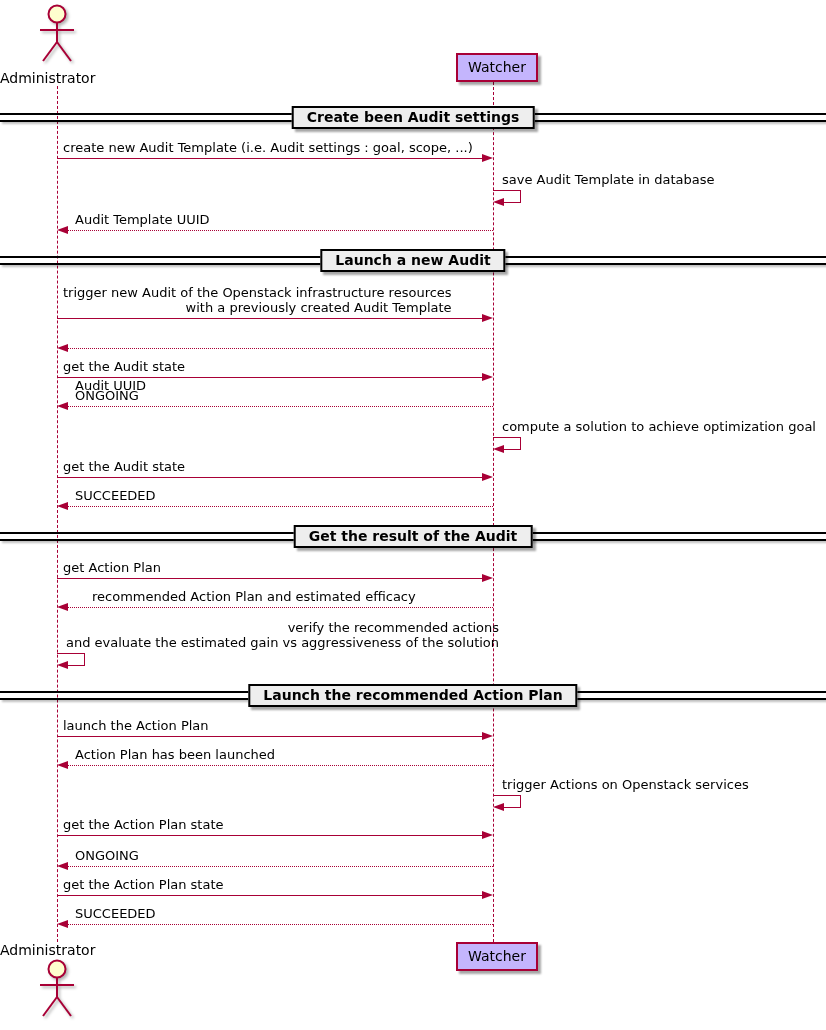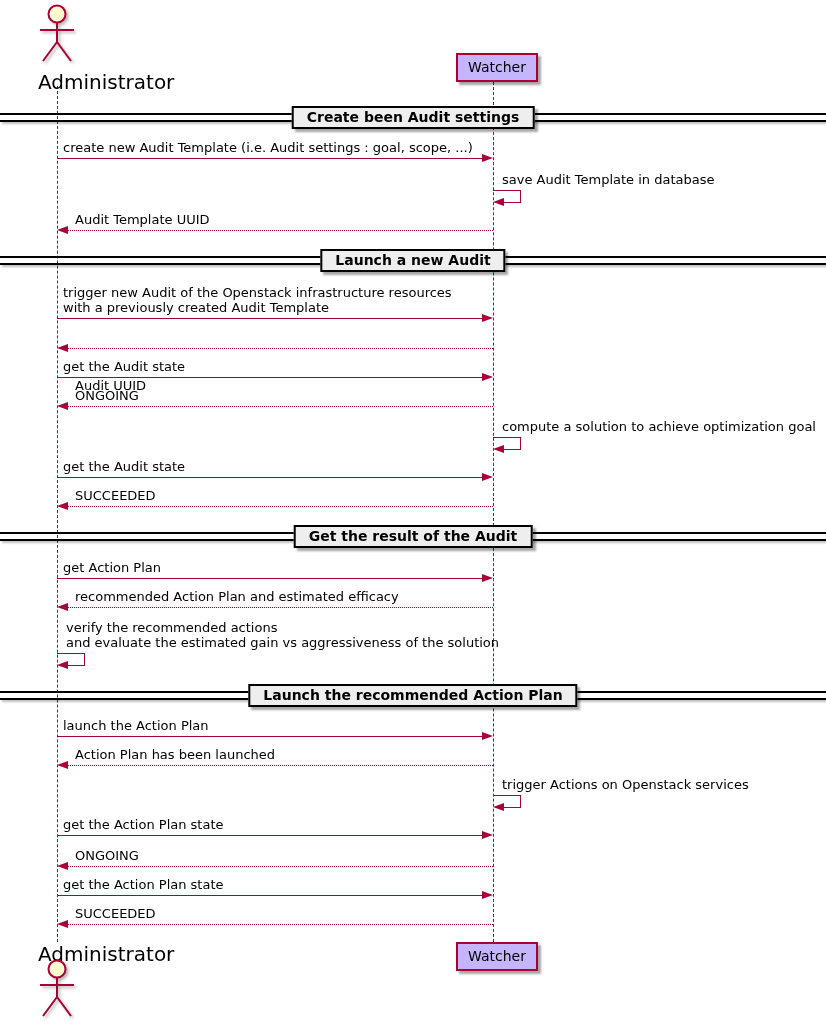--- a/index.html
+++ b/index.html
@@ -7,7 +7,7 @@
            font-family:"DejaVu Sans", sans-serif;color:#000;}
   .lifeline{position:absolute;width:0;border-left:1px dashed #A80036;}
   .actor{position:absolute;filter:drop-shadow(2px 2px 1.5px rgba(0,0,0,0.30));}
-  .actor-label{position:absolute;font-size:20px;text-align:center;white-space:nowrap;margin-left:38px;}
+  .actor-label{position:absolute;font-size:14px;white-space:nowrap;}
   .participant{position:absolute;background:#c4b5fd;border:2px solid #A80036;
                padding:4px 10px 5px;font-size:14px;white-space:nowrap;
                box-shadow:3px 3px 2px rgba(0,0,0,0.35);}

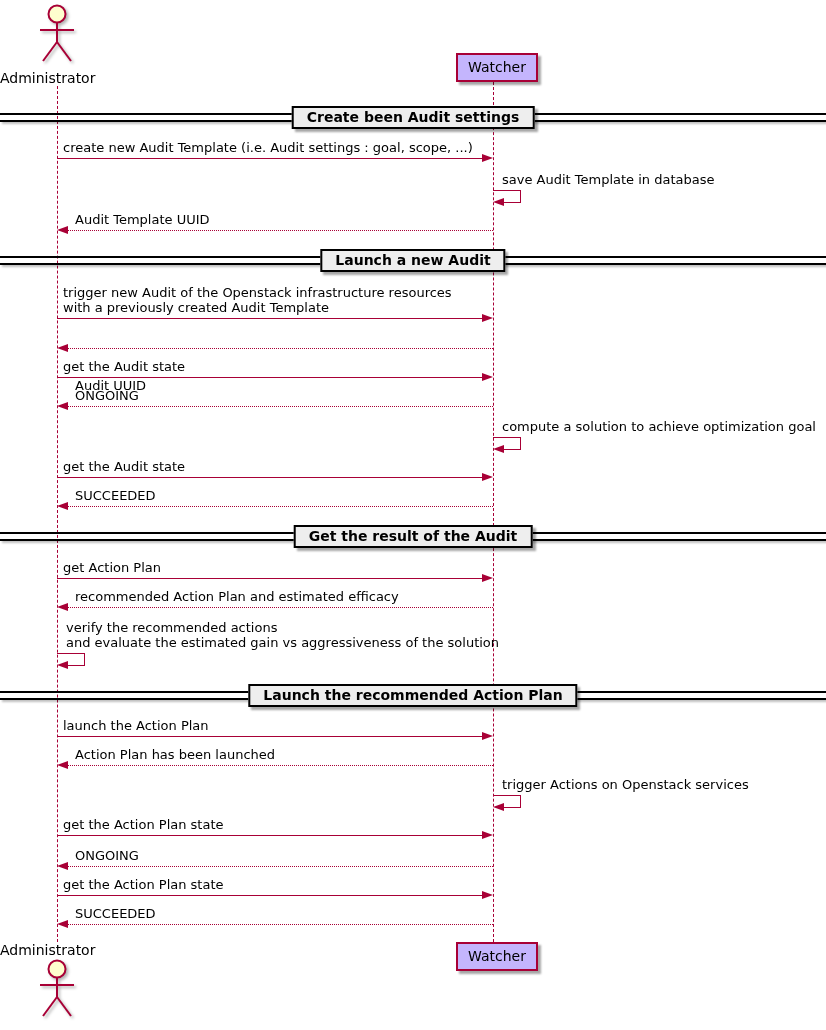--- a/index.html
+++ b/index.html
@@ -19,7 +19,7 @@
                background:#EEEEEE;border:2px solid #000;padding:1px 13px 2px;
                font-size:14px;font-weight:bold;white-space:nowrap;
                box-shadow:3px 3px 2px rgba(0,0,0,0.35);}
-  .msg-label{position:absolute;font-size:13px;line-height:15px;white-space:pre-line;color:#000;}
+  .msg-label{position:absolute;font-size:13px;line-height:15px;white-space:pre-line;color:#000;text-align:right;}
   .hline{position:absolute;height:0;border-top:1px solid #A80036;}
   .hline.dotted{border-top-style:dotted;}
   .vline{position:absolute;width:0;border-left:1px solid #A80036;}

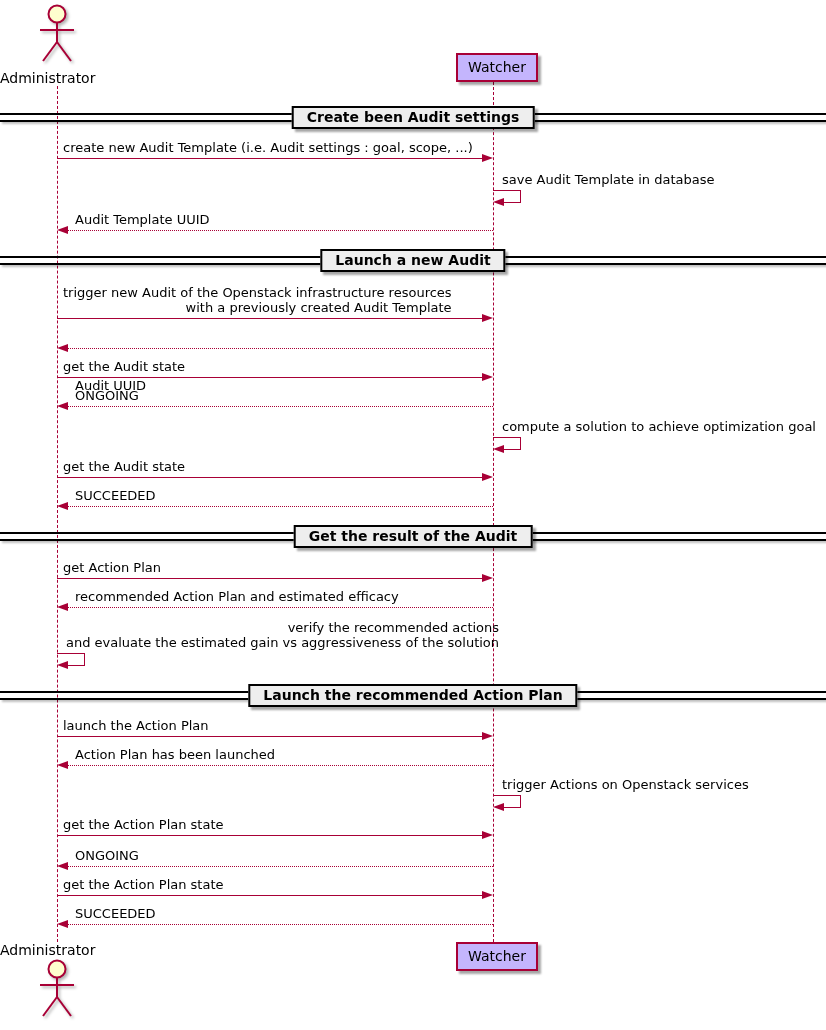--- a/index.html
+++ b/index.html
@@ -125,7 +125,7 @@
         <div class="head right" style="left: 482px; top: 574px;"></div>
       </div>
       <div class="msg">
-        <div class="msg-label" style="top: 589px; left: 75px;">recommended Action Plan and estimated efficacy</div>
+        <div class="msg-label" style="top: 589px; left: 92px;">recommended Action Plan and estimated efficacy</div>
         <div class="hline dotted" style="left: 66px; top: 607px; width: 427px;"></div>
         <div class="head left" style="left: 57px; top: 603px;"></div>
       </div>

